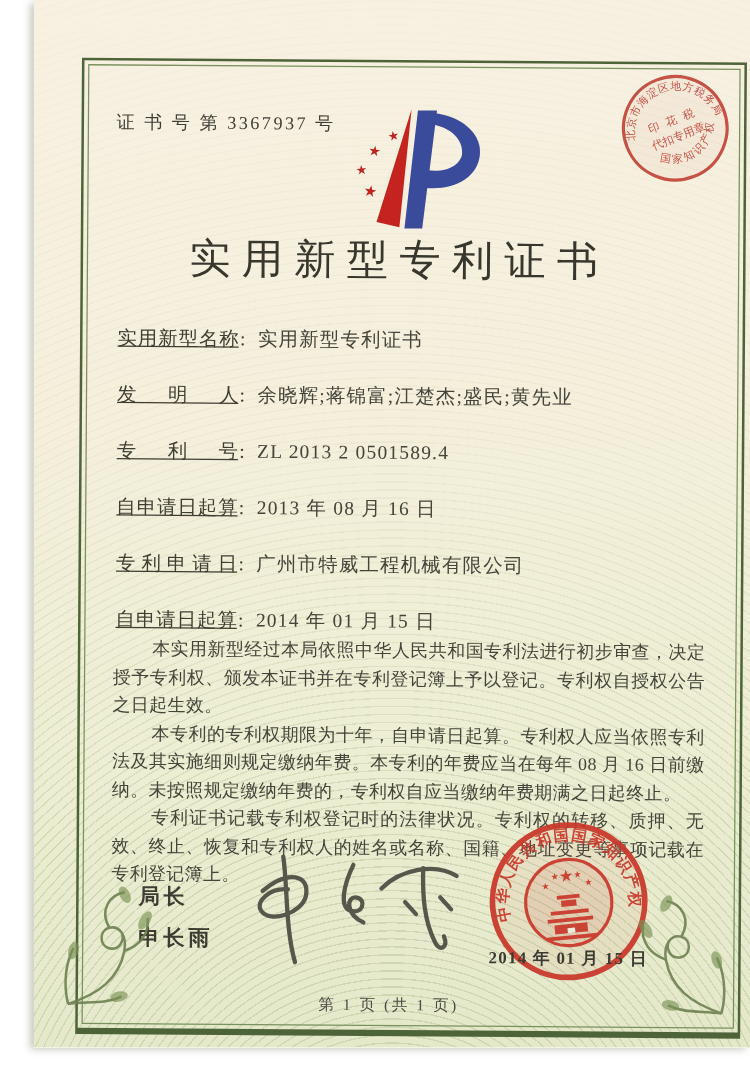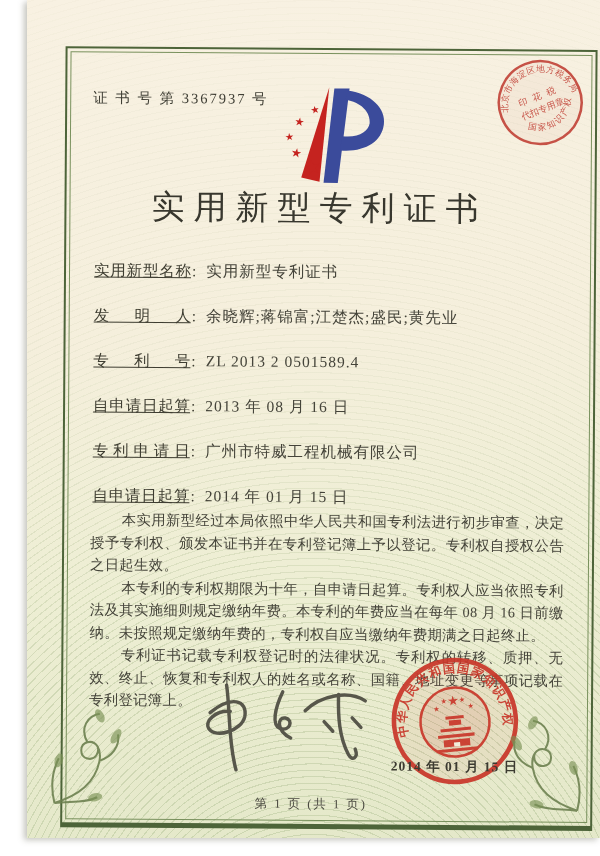--- a/index.html
+++ b/index.html
@@ -121,6 +121,10 @@
       <p>专利证书记载专利权登记时的法律状况。专利权的转移、质押、无效、终止、恢复和专利权人的姓名或名称、国籍、地址变更等事项记载在专利登记簿上。</p>
     </div>
 
+    <div class="signoff">
+      <div>局长</div>
+      <div>申长雨</div>
+    </div>
 
     <svg class="signature" viewBox="0 0 190 95" aria-label="申长雨">
       <g fill="none" stroke="#4b4a40" stroke-width="3.4" stroke-linecap="round" opacity=".92" transform="rotate(-4 95 48)">

